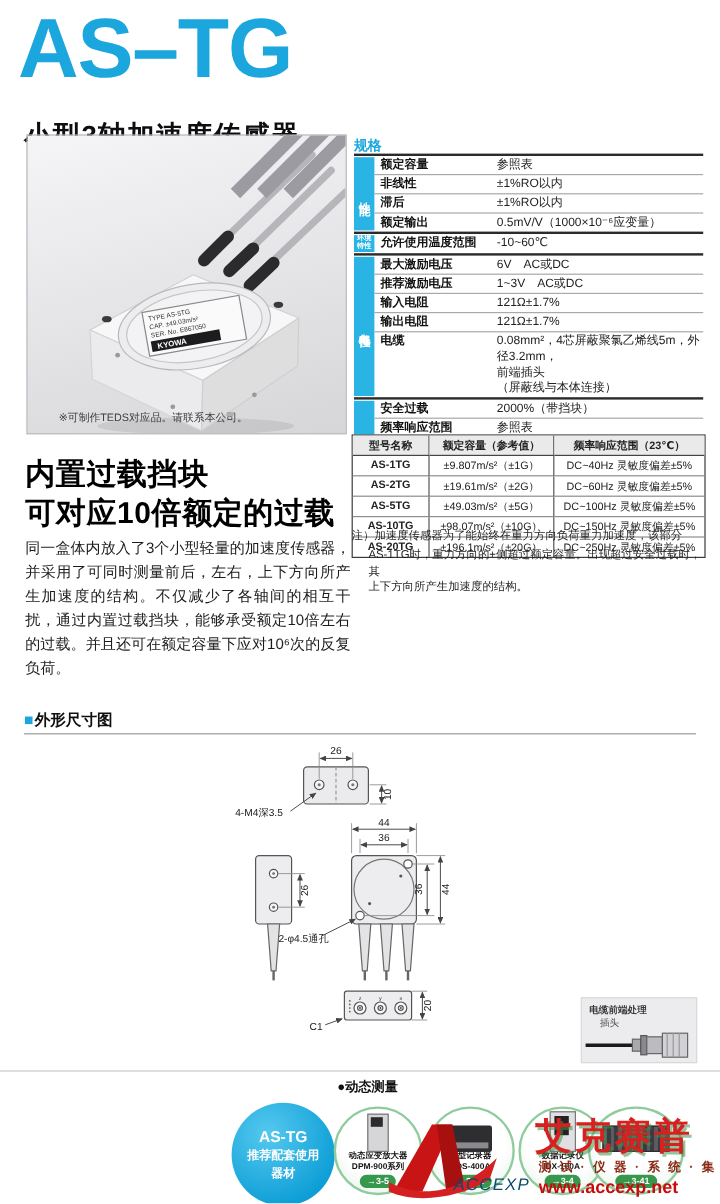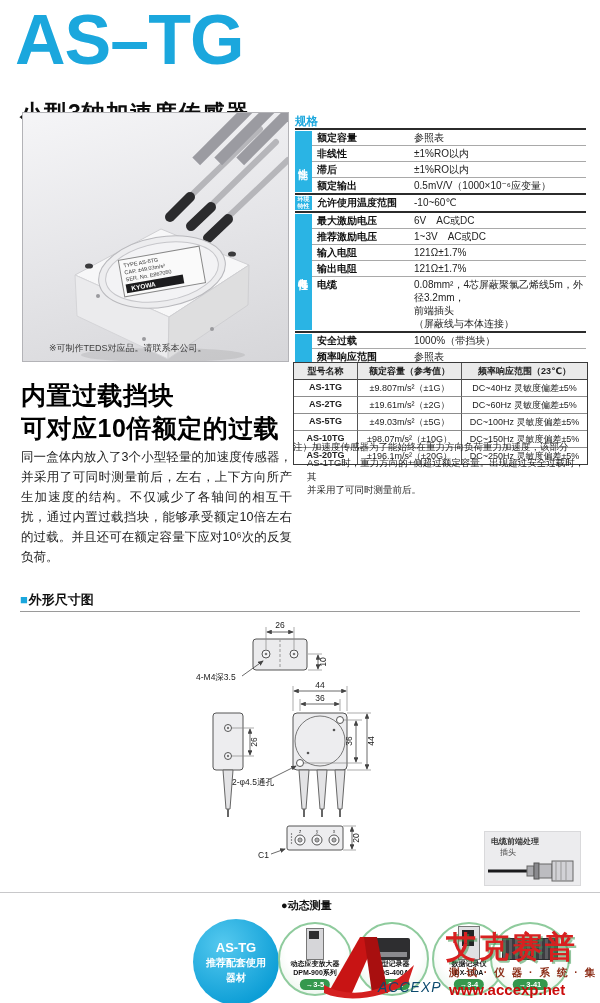--- a/index.html
+++ b/index.html
@@ -209,7 +209,7 @@
       <div class="sec-rows">
         <div class="srow">
             <div class="sname">安全过载</div>
-            <div class="sval">1000%（带挡块）</div>
+            <div class="sval">2000%（带挡块）</div>
           </div>
         <div class="srow">
             <div class="sname">频率响应范围</div>

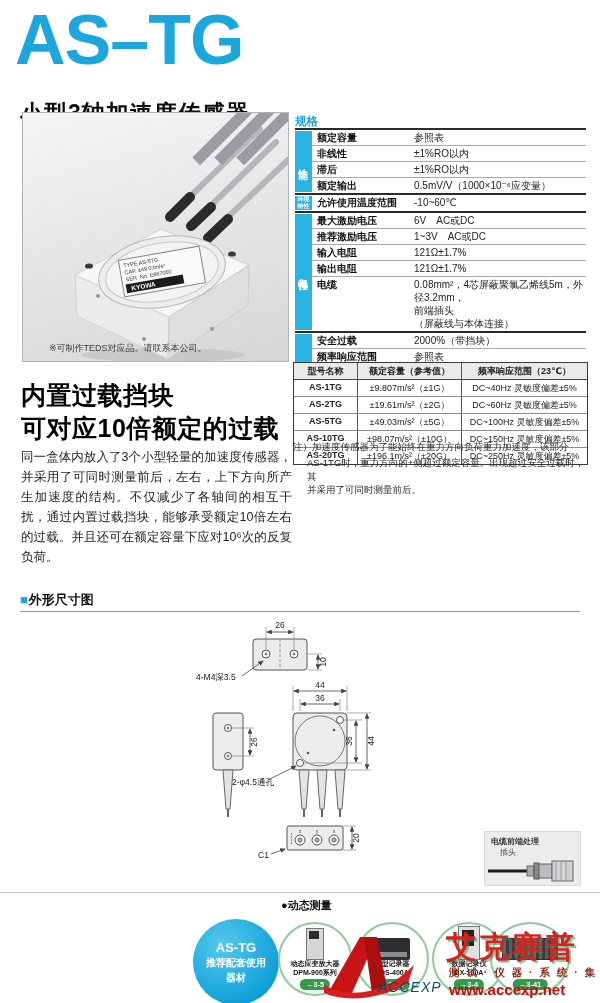--- a/index.html
+++ b/index.html
@@ -251,7 +251,7 @@
   <div class="abs" id="note">
     <div>注）加速度传感器为了能始终在重力方向负荷重力加速度，该部分</div>
     <div class="n-ind2 n-gap">AS-1TG时，重力方向的+侧超过额定容量。出现超过安全过载时，其</div>
-    <div class="n-ind2">并采用了可同时测量前后。</div>
+    <div class="n-ind2">上下方向所产生加速度的结构。</div>
   </div>
 
   <div class="abs" id="dims-head">

